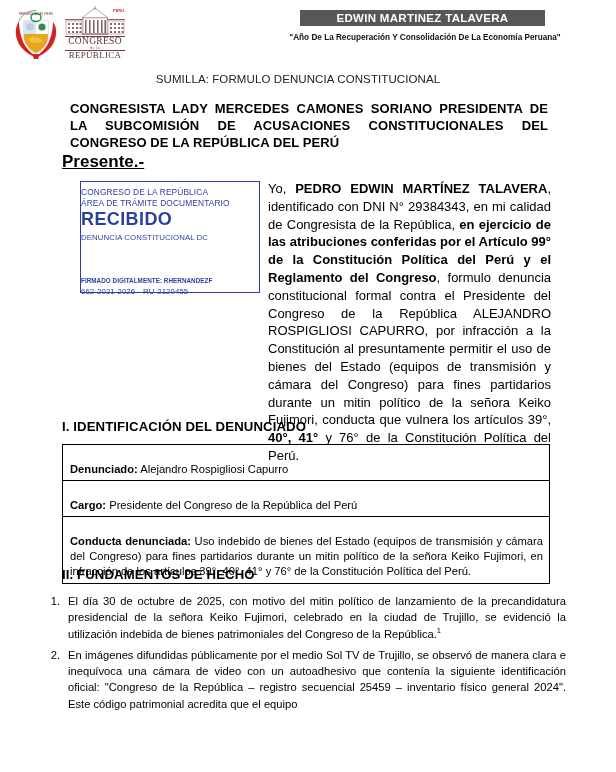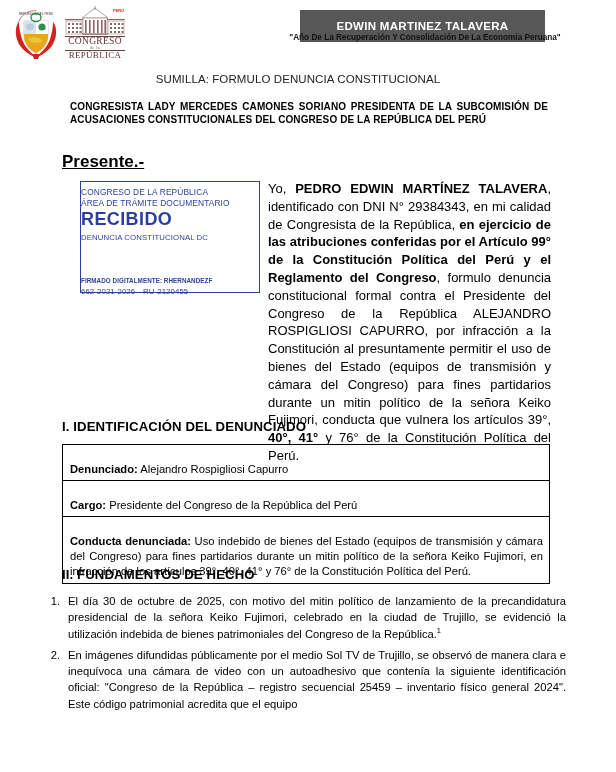--- a/index.html
+++ b/index.html
@@ -74,7 +74,7 @@
     left: 300px;
     top: 10px;
     width: 245px;
-    height: 32px;
+    height: 16px;
     background: #575757;
     color: #ffffff;
     font-size: 11.5px;

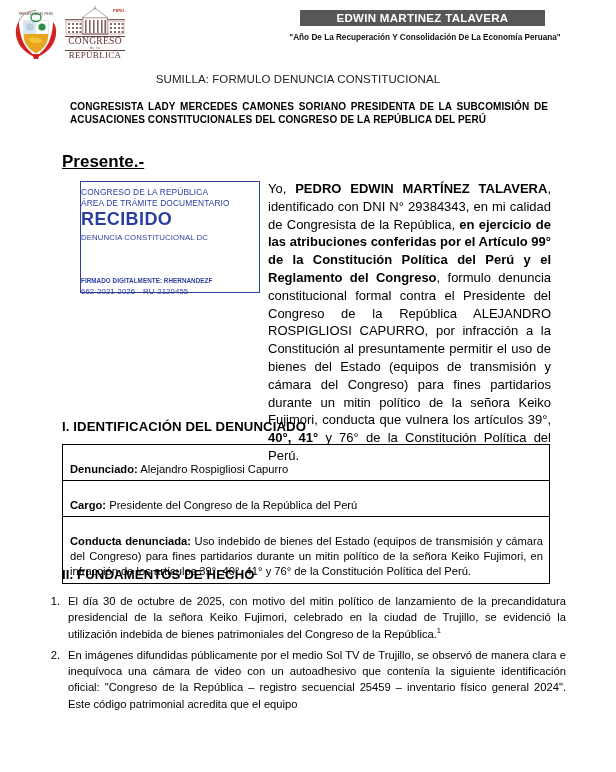--- a/index.html
+++ b/index.html
@@ -113,7 +113,7 @@
     left: 70px;
     top: 100px;
     width: 478px;
-    font-size: 10px;
+    font-size: 13px;
     font-weight: bold;
     line-height: 1.32;
     text-align: justify;

